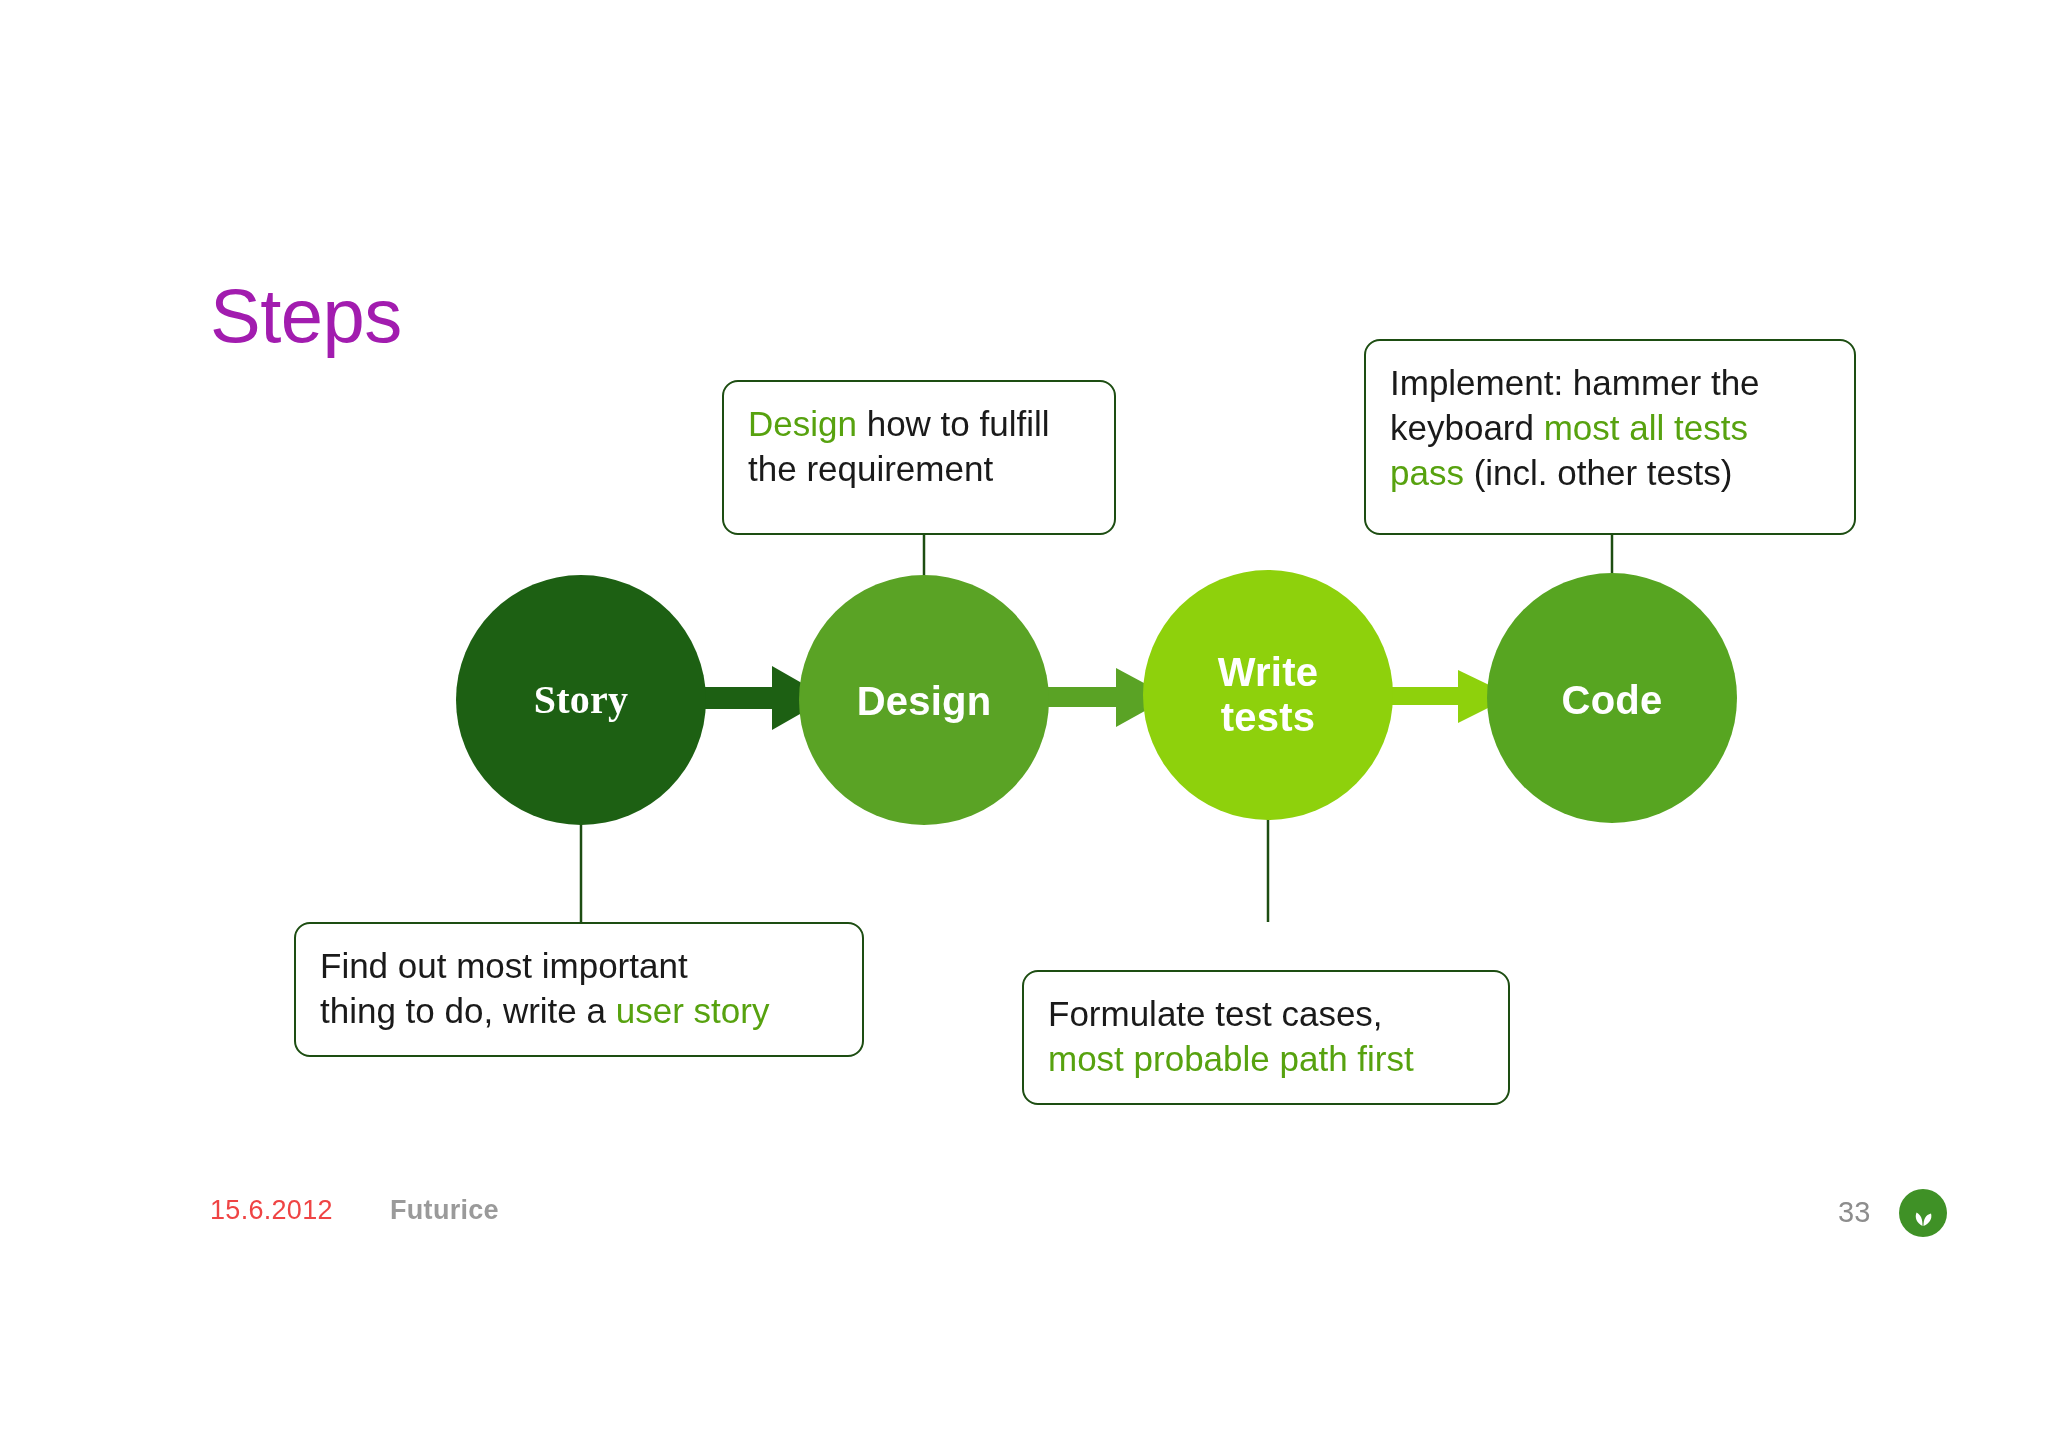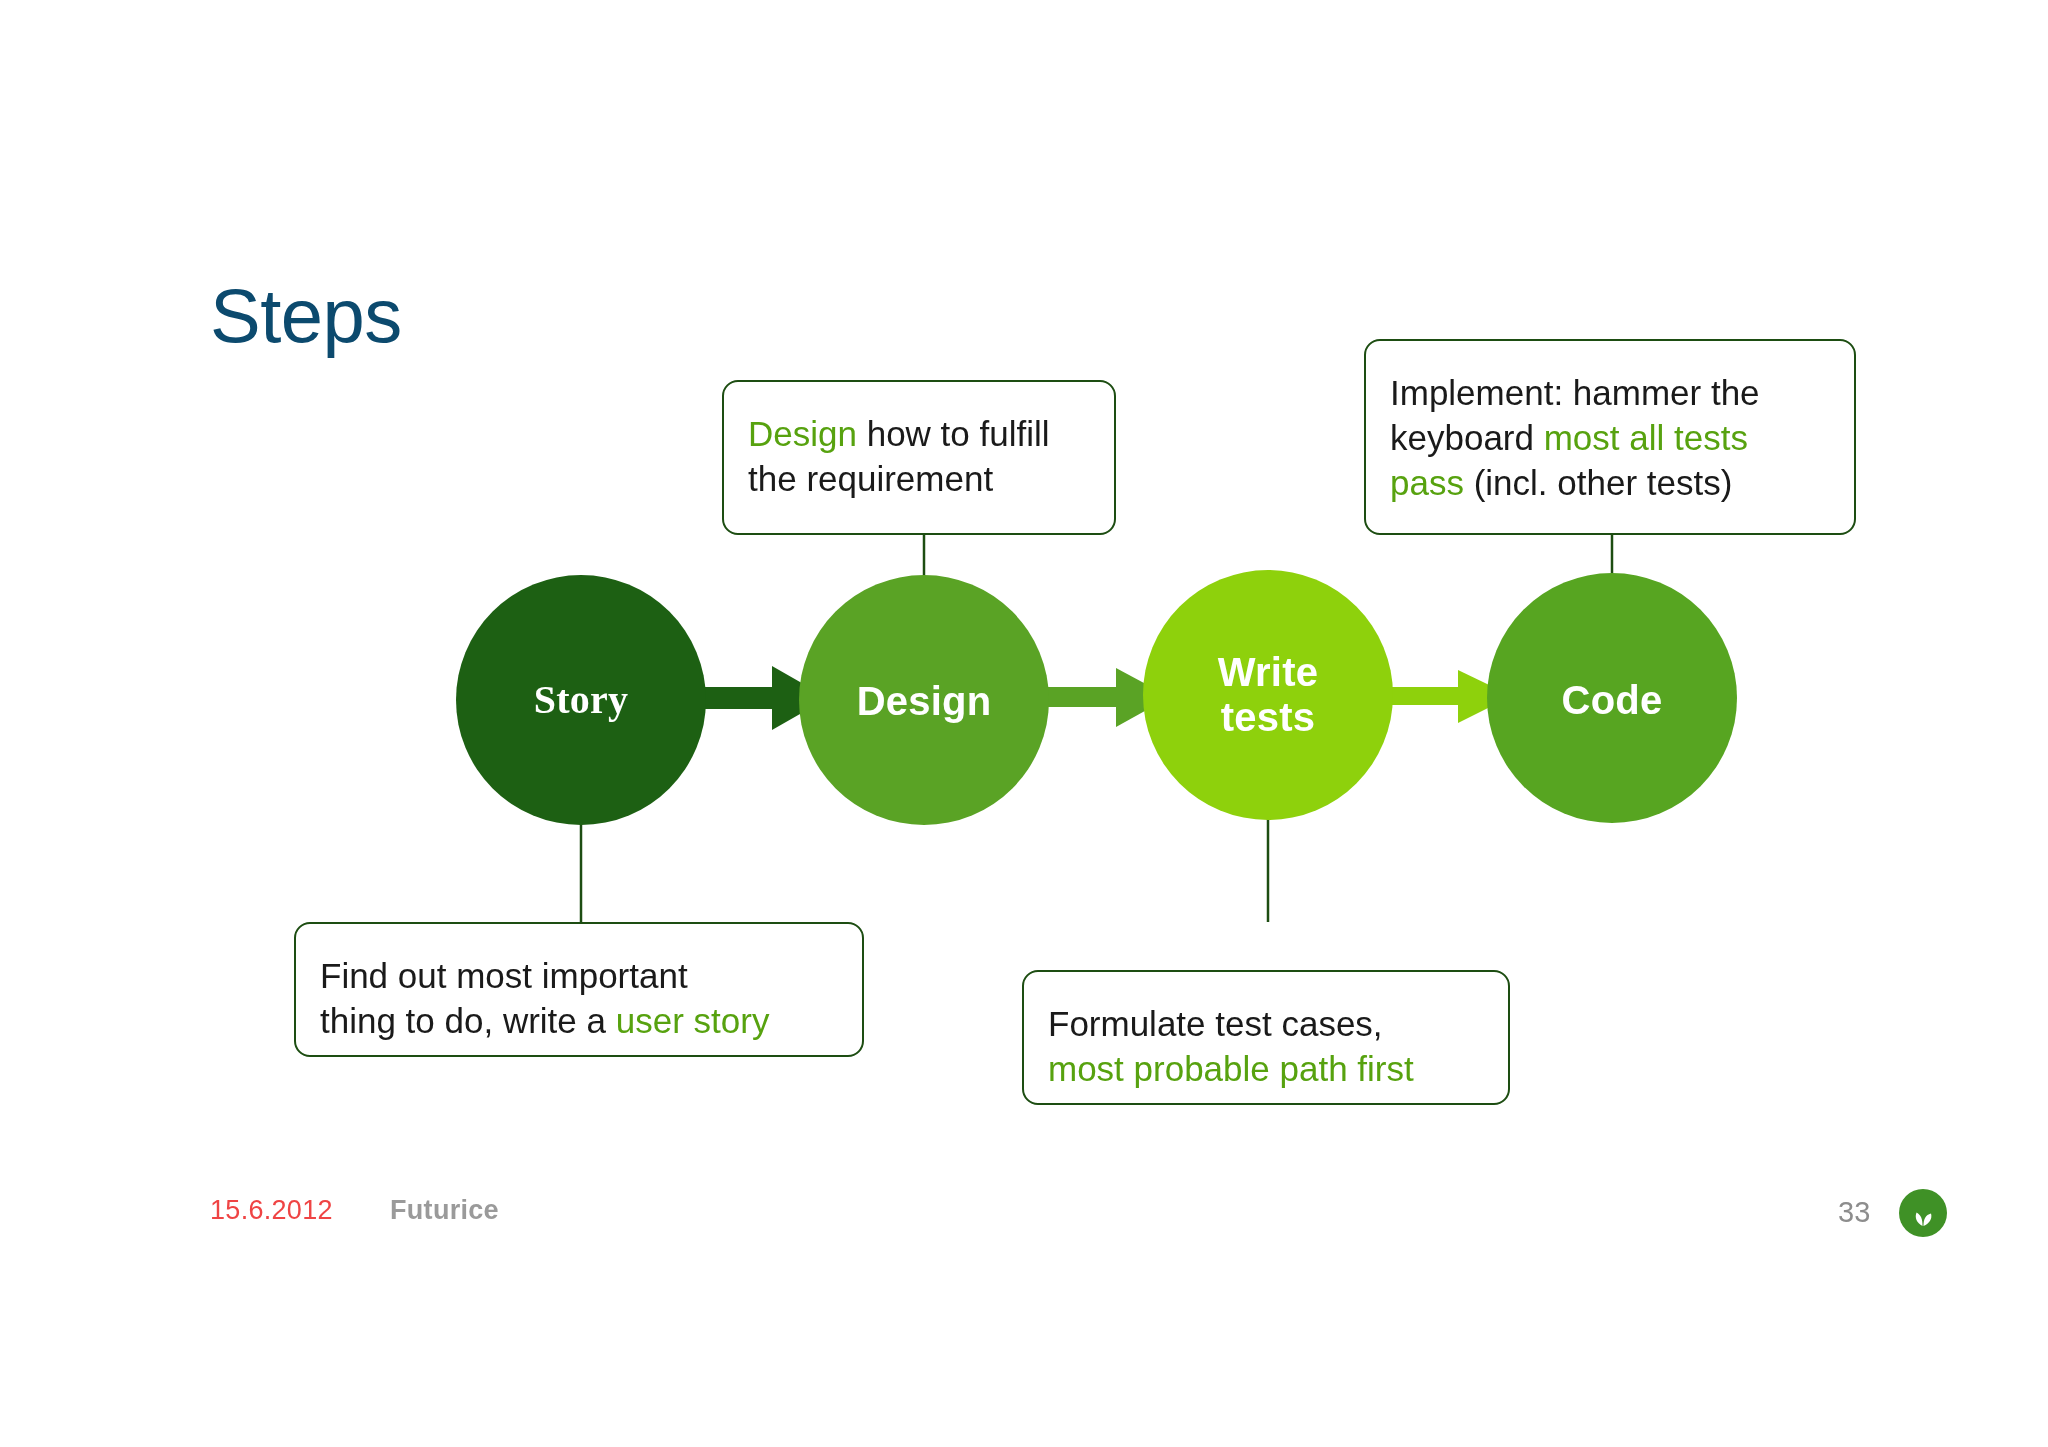--- a/index.html
+++ b/index.html
@@ -29,7 +29,7 @@
     top: 278px;
     font-size: 76px;
     line-height: 1.0;
-    color: #0c4a6e;
+    color: #a21caf;
     font-weight: 400;
     letter-spacing: -0.5px;
     white-space: nowrap;

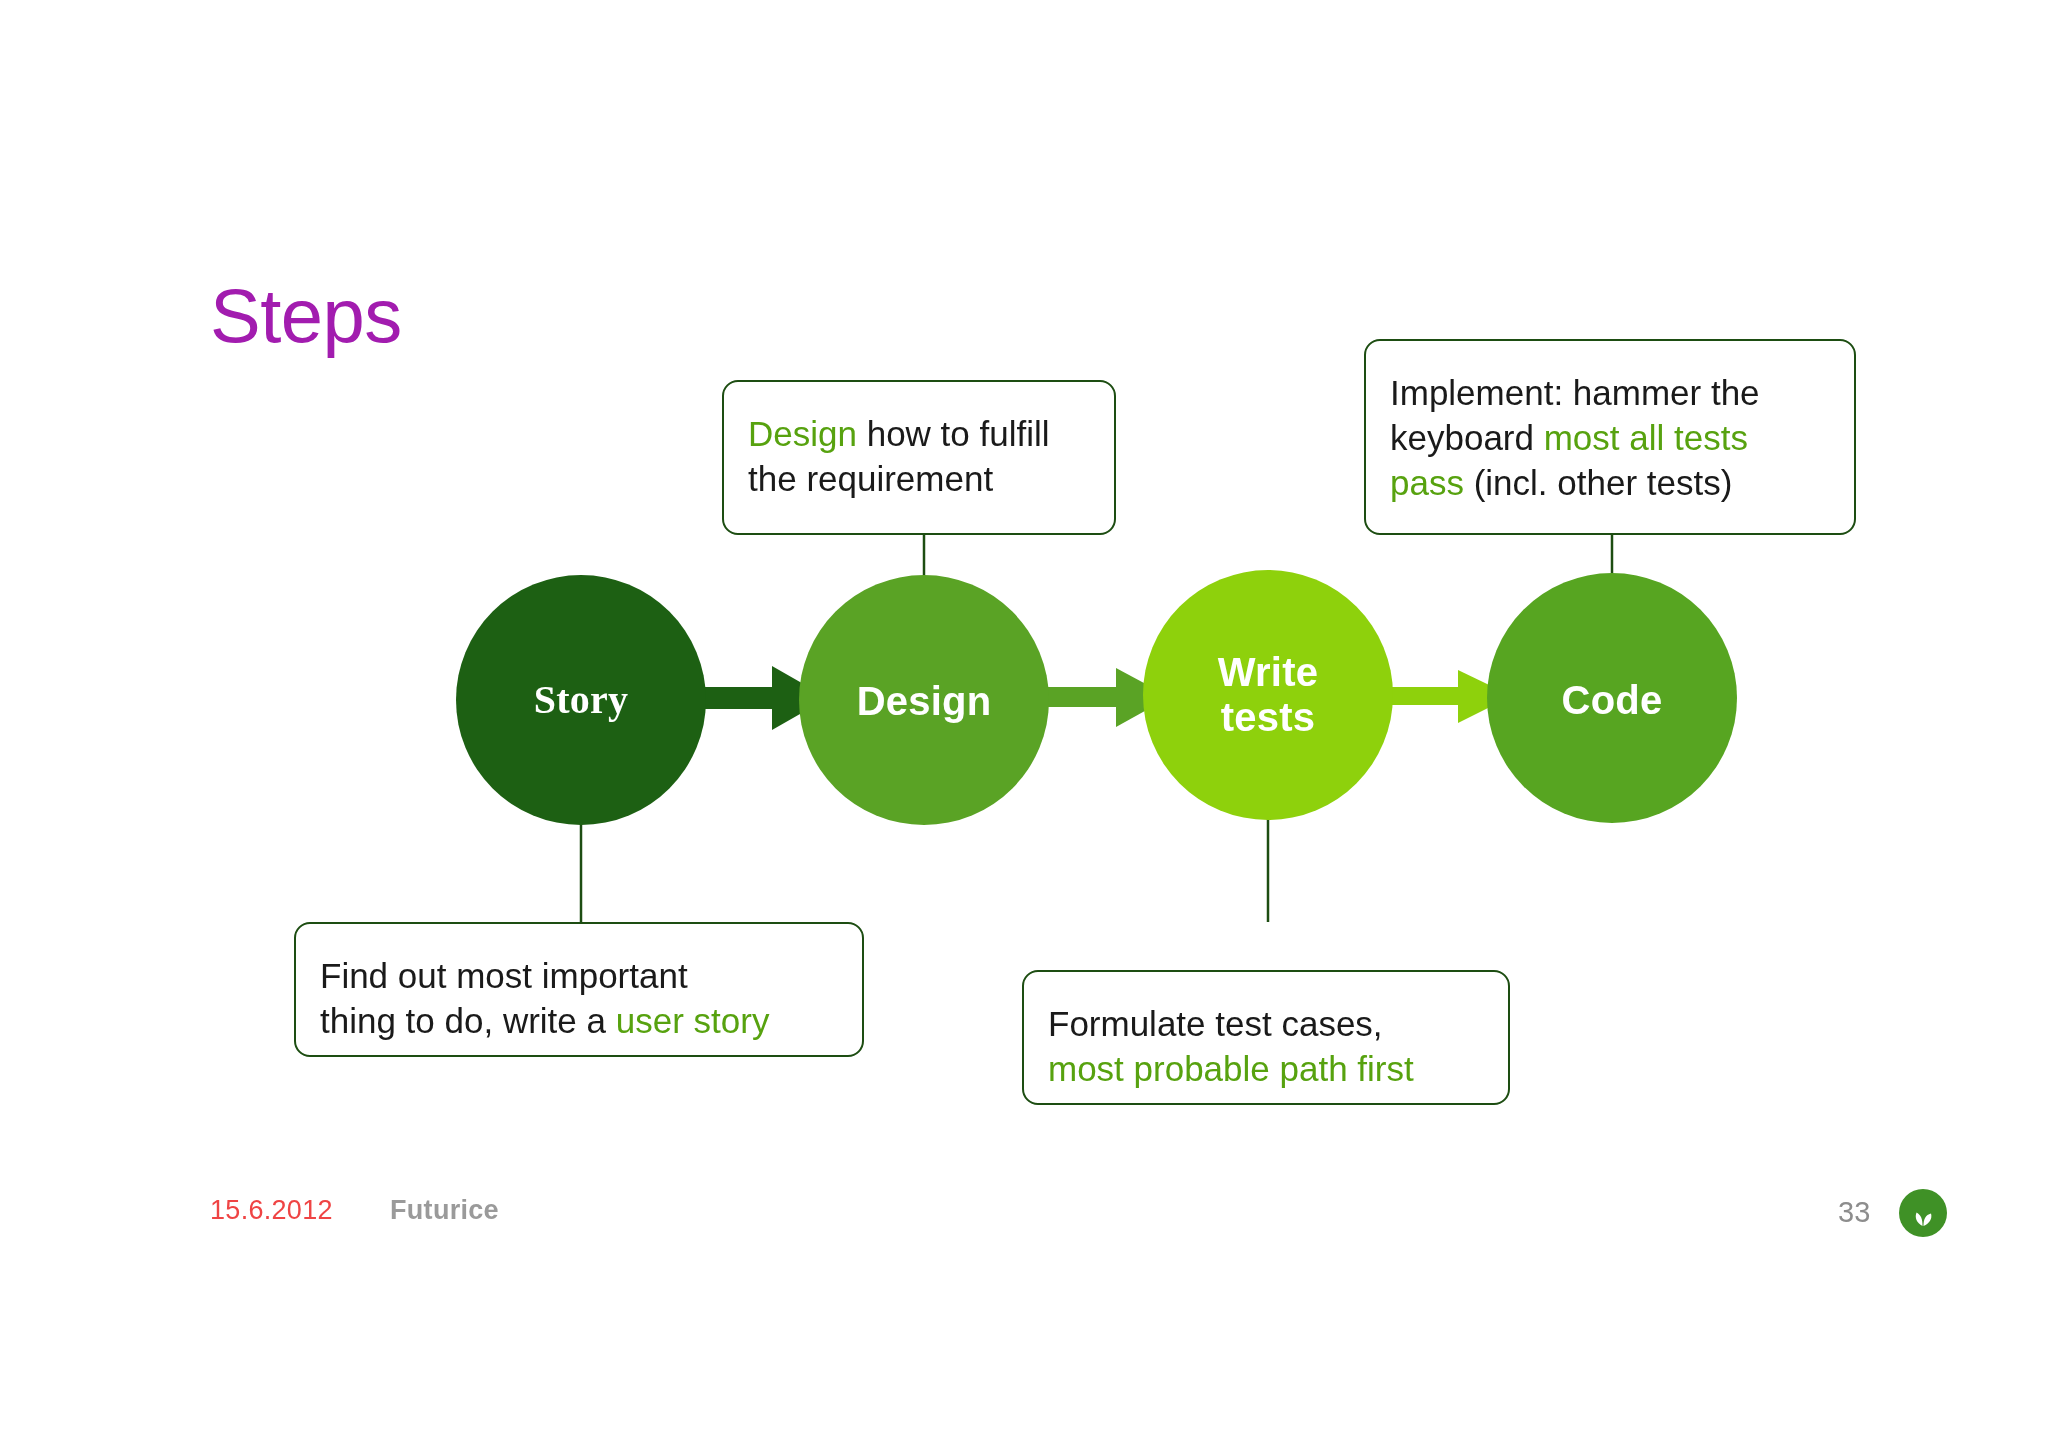--- a/index.html
+++ b/index.html
@@ -65,7 +65,7 @@
     background: #ffffff;
     border: 2.5px solid #1d4d12;
     border-radius: 16px;
-    padding: 30px 24px;
+    padding: 20px 24px;
     font-size: 35px;
     line-height: 1.28;
     color: #1a1a1a;

